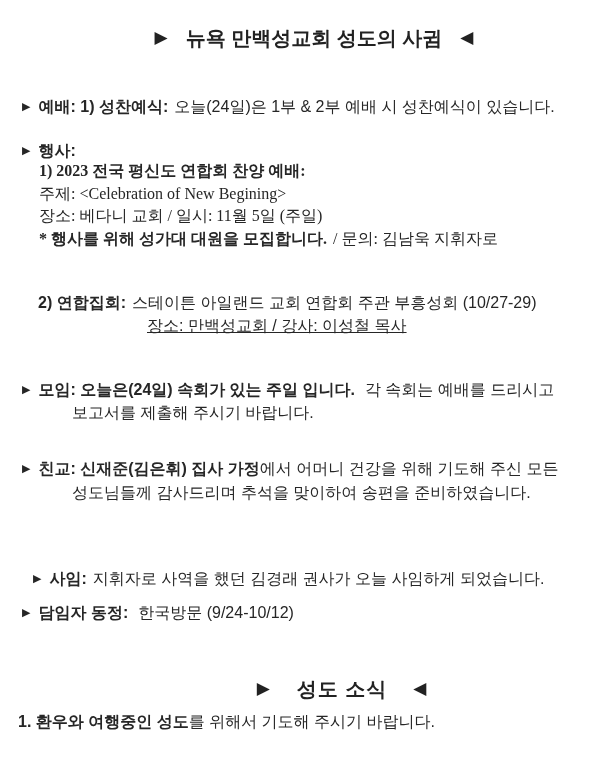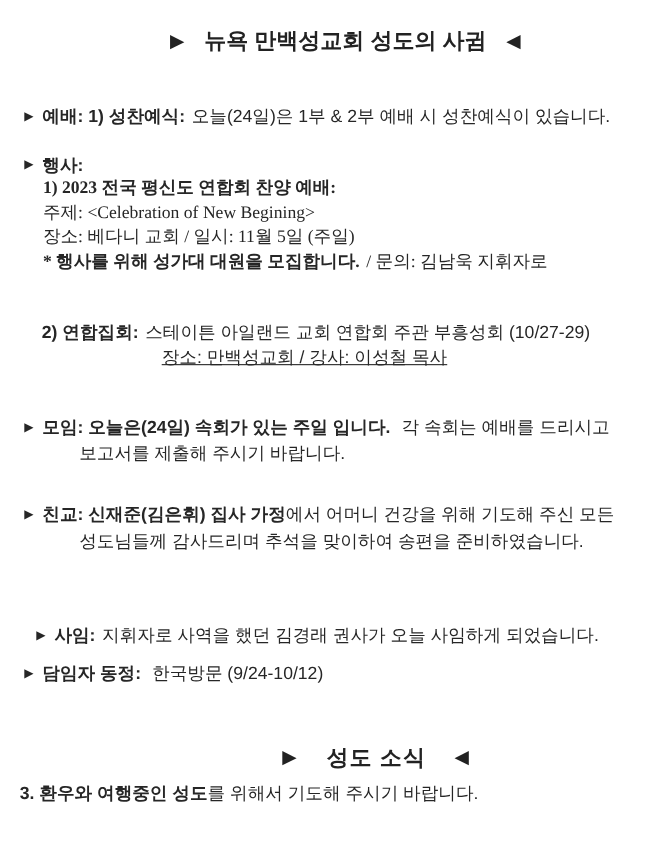--- a/index.html
+++ b/index.html
@@ -107,7 +107,7 @@
   </div>
 
   <div class="ln" style="top:711px; left:18px;">
-    <span class="b">3. 환우와 여행중인 성도</span><span>를 위해서 기도해 주시기 바랍니다.</span>
+    <span class="b">1. 환우와 여행중인 성도</span><span>를 위해서 기도해 주시기 바랍니다.</span>
   </div>
 
 </div>

